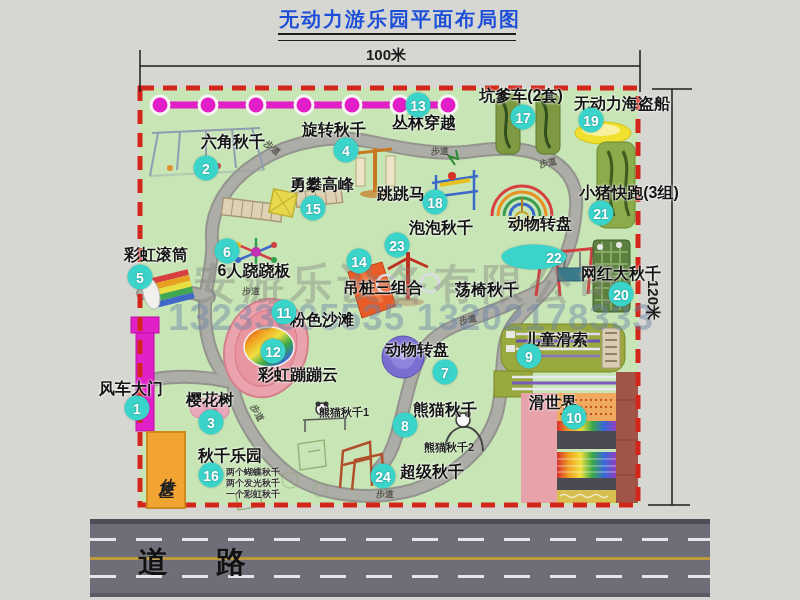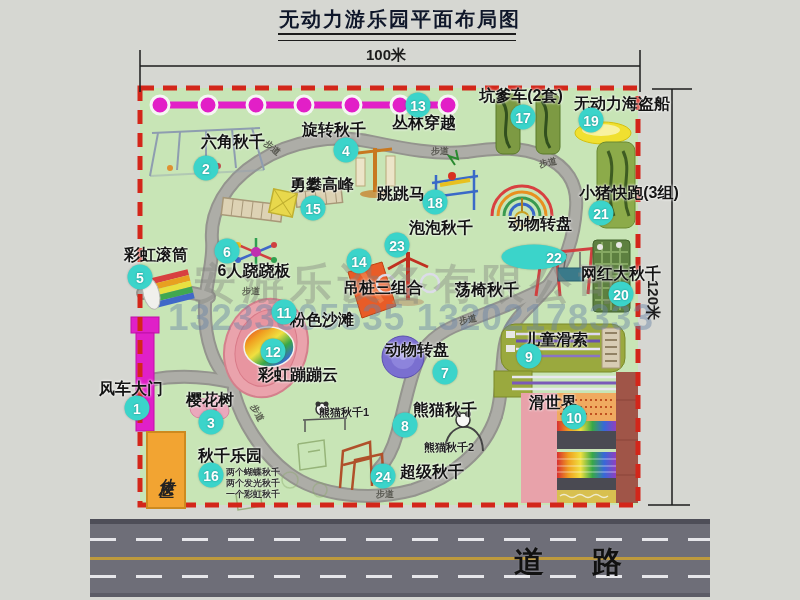--- a/index.html
+++ b/index.html
@@ -7,7 +7,7 @@
   #stage{position:relative;width:800px;height:600px;background:#d6d7d2;overflow:hidden;}
   #map-svg{position:absolute;left:0;top:0;}
   .title{position:absolute;top:6px;left:0;right:0;text-align:center;
-         font-size:20px;font-weight:bold;color:#0f172a;letter-spacing:2px;}
+         font-size:20px;font-weight:bold;color:#1d4ed8;letter-spacing:2px;}
   .title-underline{position:absolute;top:33px;left:278px;width:238px;height:5px;
          border-top:2px solid #1c1c1c;border-bottom:1px solid #1c1c1c;}
   .dim-label{position:absolute;font-size:15px;color:#1c1c1c;font-weight:bold;white-space:nowrap;}

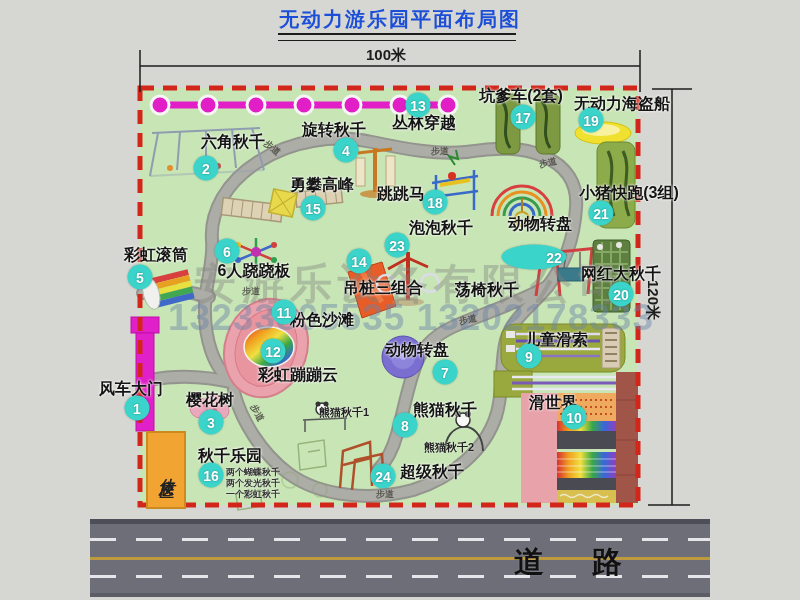--- a/index.html
+++ b/index.html
@@ -42,7 +42,7 @@
   .road .dash{position:absolute;left:0;right:0;height:3px;
        background:repeating-linear-gradient(90deg,#e6e6ea 0 26px,transparent 26px 46px);}
   .road .yellow{position:absolute;left:0;right:0;height:3px;background:#bd9a3d;}
-  .road .road-text{position:absolute;left:0;right:40px;top:18px;text-align:right;
+  .road .road-text{position:absolute;left:0;right:40px;top:18px;text-align:left;
        font-size:30px;font-weight:bold;color:#111;letter-spacing:48px;text-indent:48px;
        text-shadow:0 0 2px rgba(255,255,255,.2);}
 </style>

